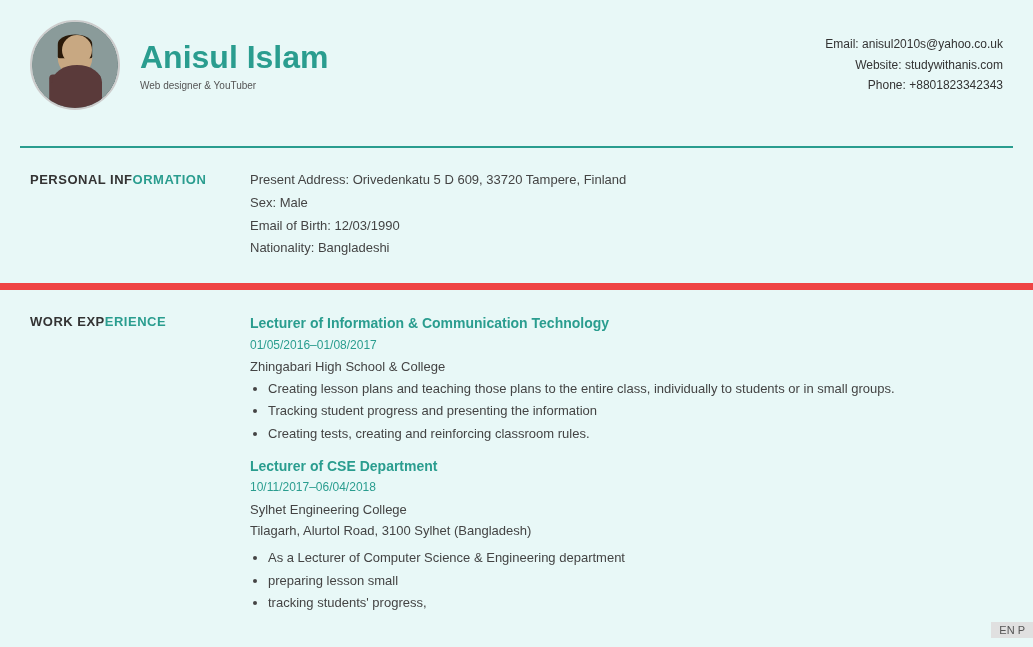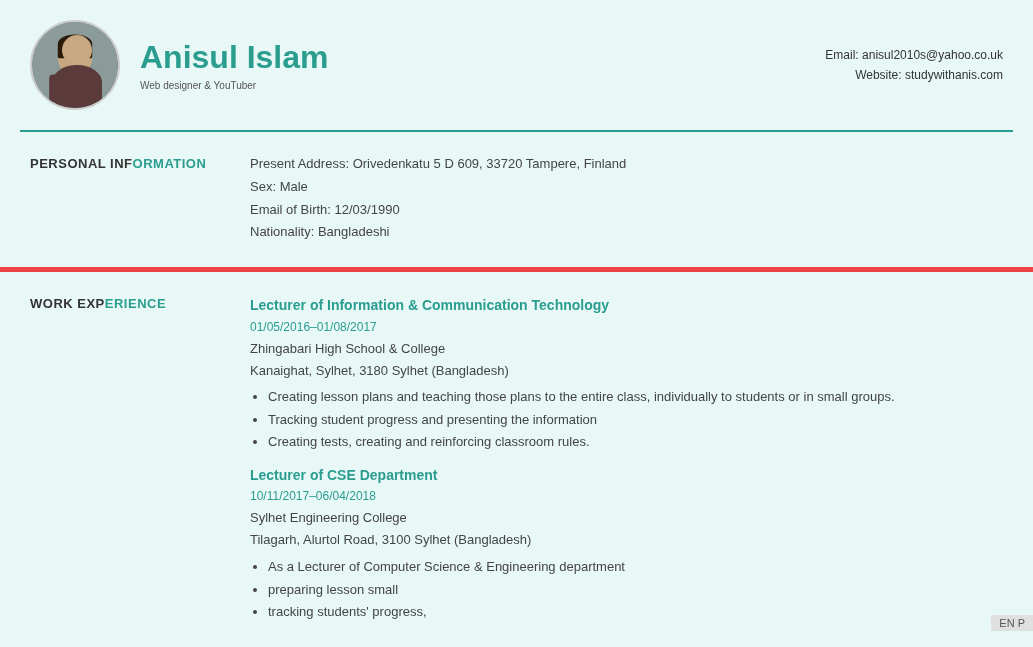--- a/index.html
+++ b/index.html
@@ -24,7 +24,7 @@
     .header {
       display: flex;
       align-items: center;
-      padding: 20px 30px 20px 30px;
+      padding: 20px 30px 36px 30px;
       background-color: #e8f8f7;
       gap: 20px;
     }

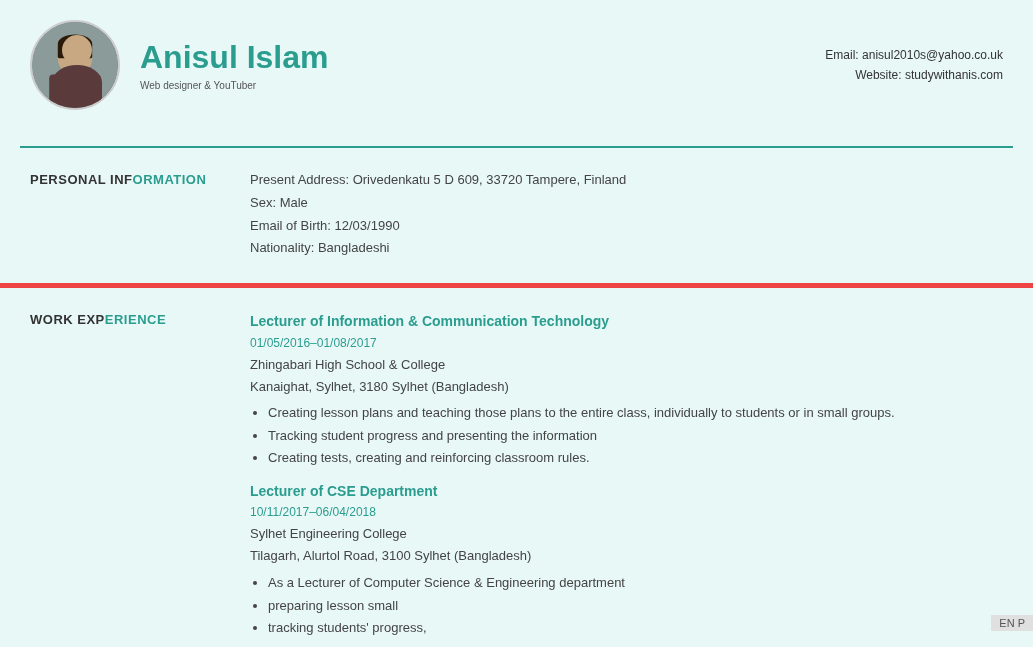--- a/index.html
+++ b/index.html
@@ -235,6 +235,10 @@
       <div>
         <span>Website:</span>
         <span>studywithanis.com</span>
+      </div>
+      <div>
+        <span>Phone:</span>
+        <span>+8801823342343</span>
       </div>
     </div>
   </div>

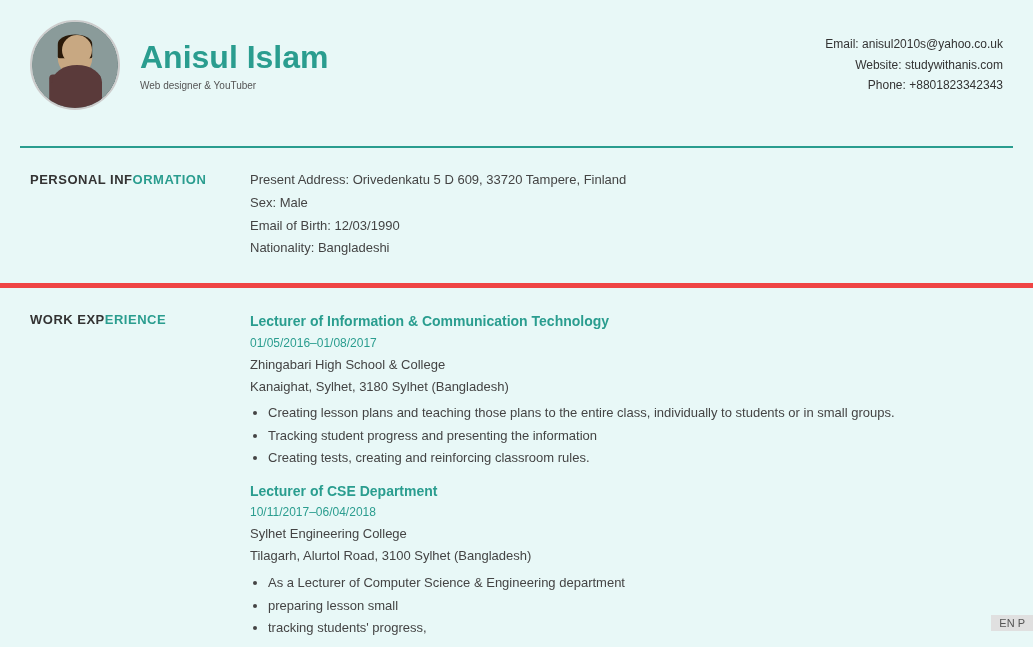--- a/index.html
+++ b/index.html
@@ -111,7 +111,7 @@
       display: flex;
       padding: 22px 30px 22px 30px;
       gap: 20px;
-      border-bottom: 5px solid #ef4444;
+      border-bottom: 7px solid #ef4444;
     }
 
     .section:last-child {

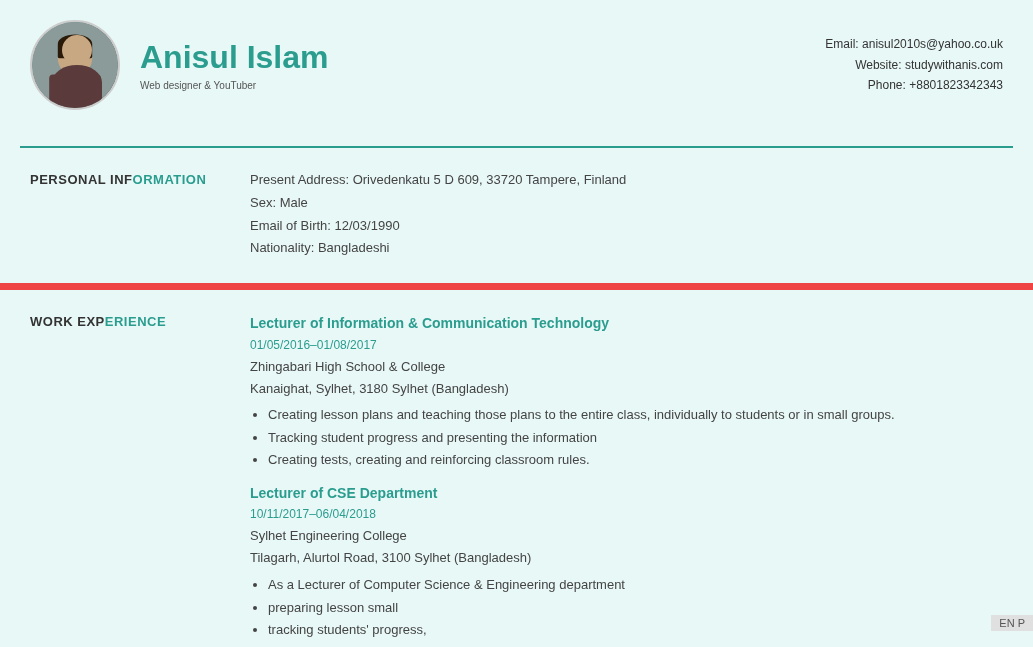--- a/index.html
+++ b/index.html
@@ -279,7 +279,6 @@
         <div class="job-title">Lecturer of Information &amp; Communication Technology</div>
         <div class="job-dates">01/05/2016–01/08/2017</div>
         <div class="job-company">Zhingabari High School &amp; College</div>
-        <div class="job-location">Kanaighat, Sylhet, 3180 Sylhet (Bangladesh)</div>
         <ul class="job-bullets">
           <li>Creating lesson plans and teaching those plans to the entire class, individually to students or in small groups.</li>
           <li>Tracking student progress and presenting the information</li>

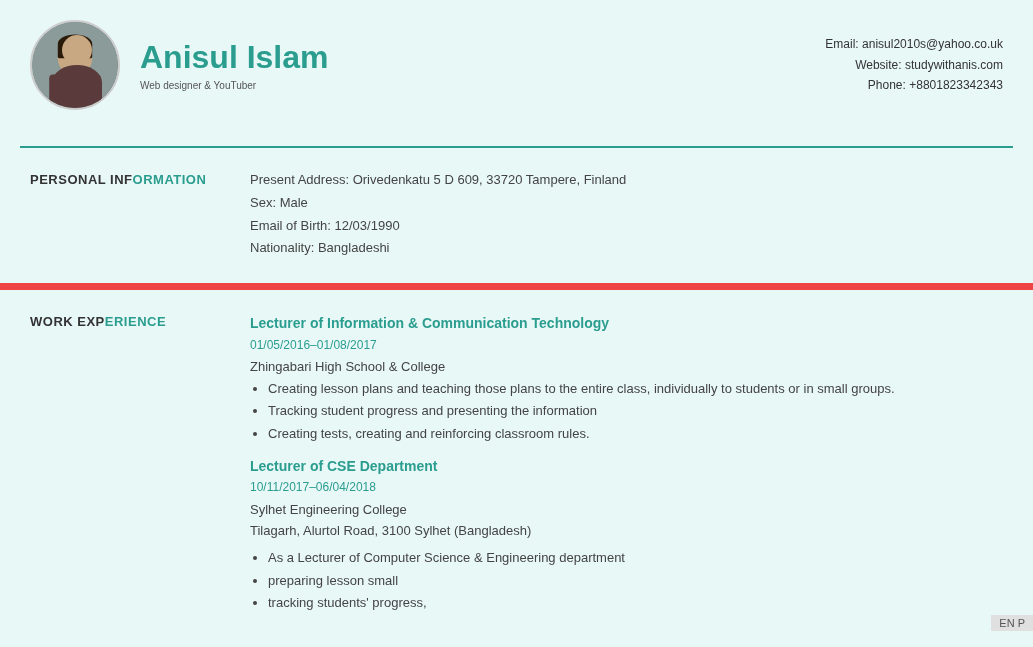--- a/index.html
+++ b/index.html
@@ -190,7 +190,7 @@
     
     .status-bar {
       position: fixed;
-      bottom: 16px;
+      bottom: 9px;
       right: 0;
       background: #e0e0e0;
       padding: 2px 8px;

